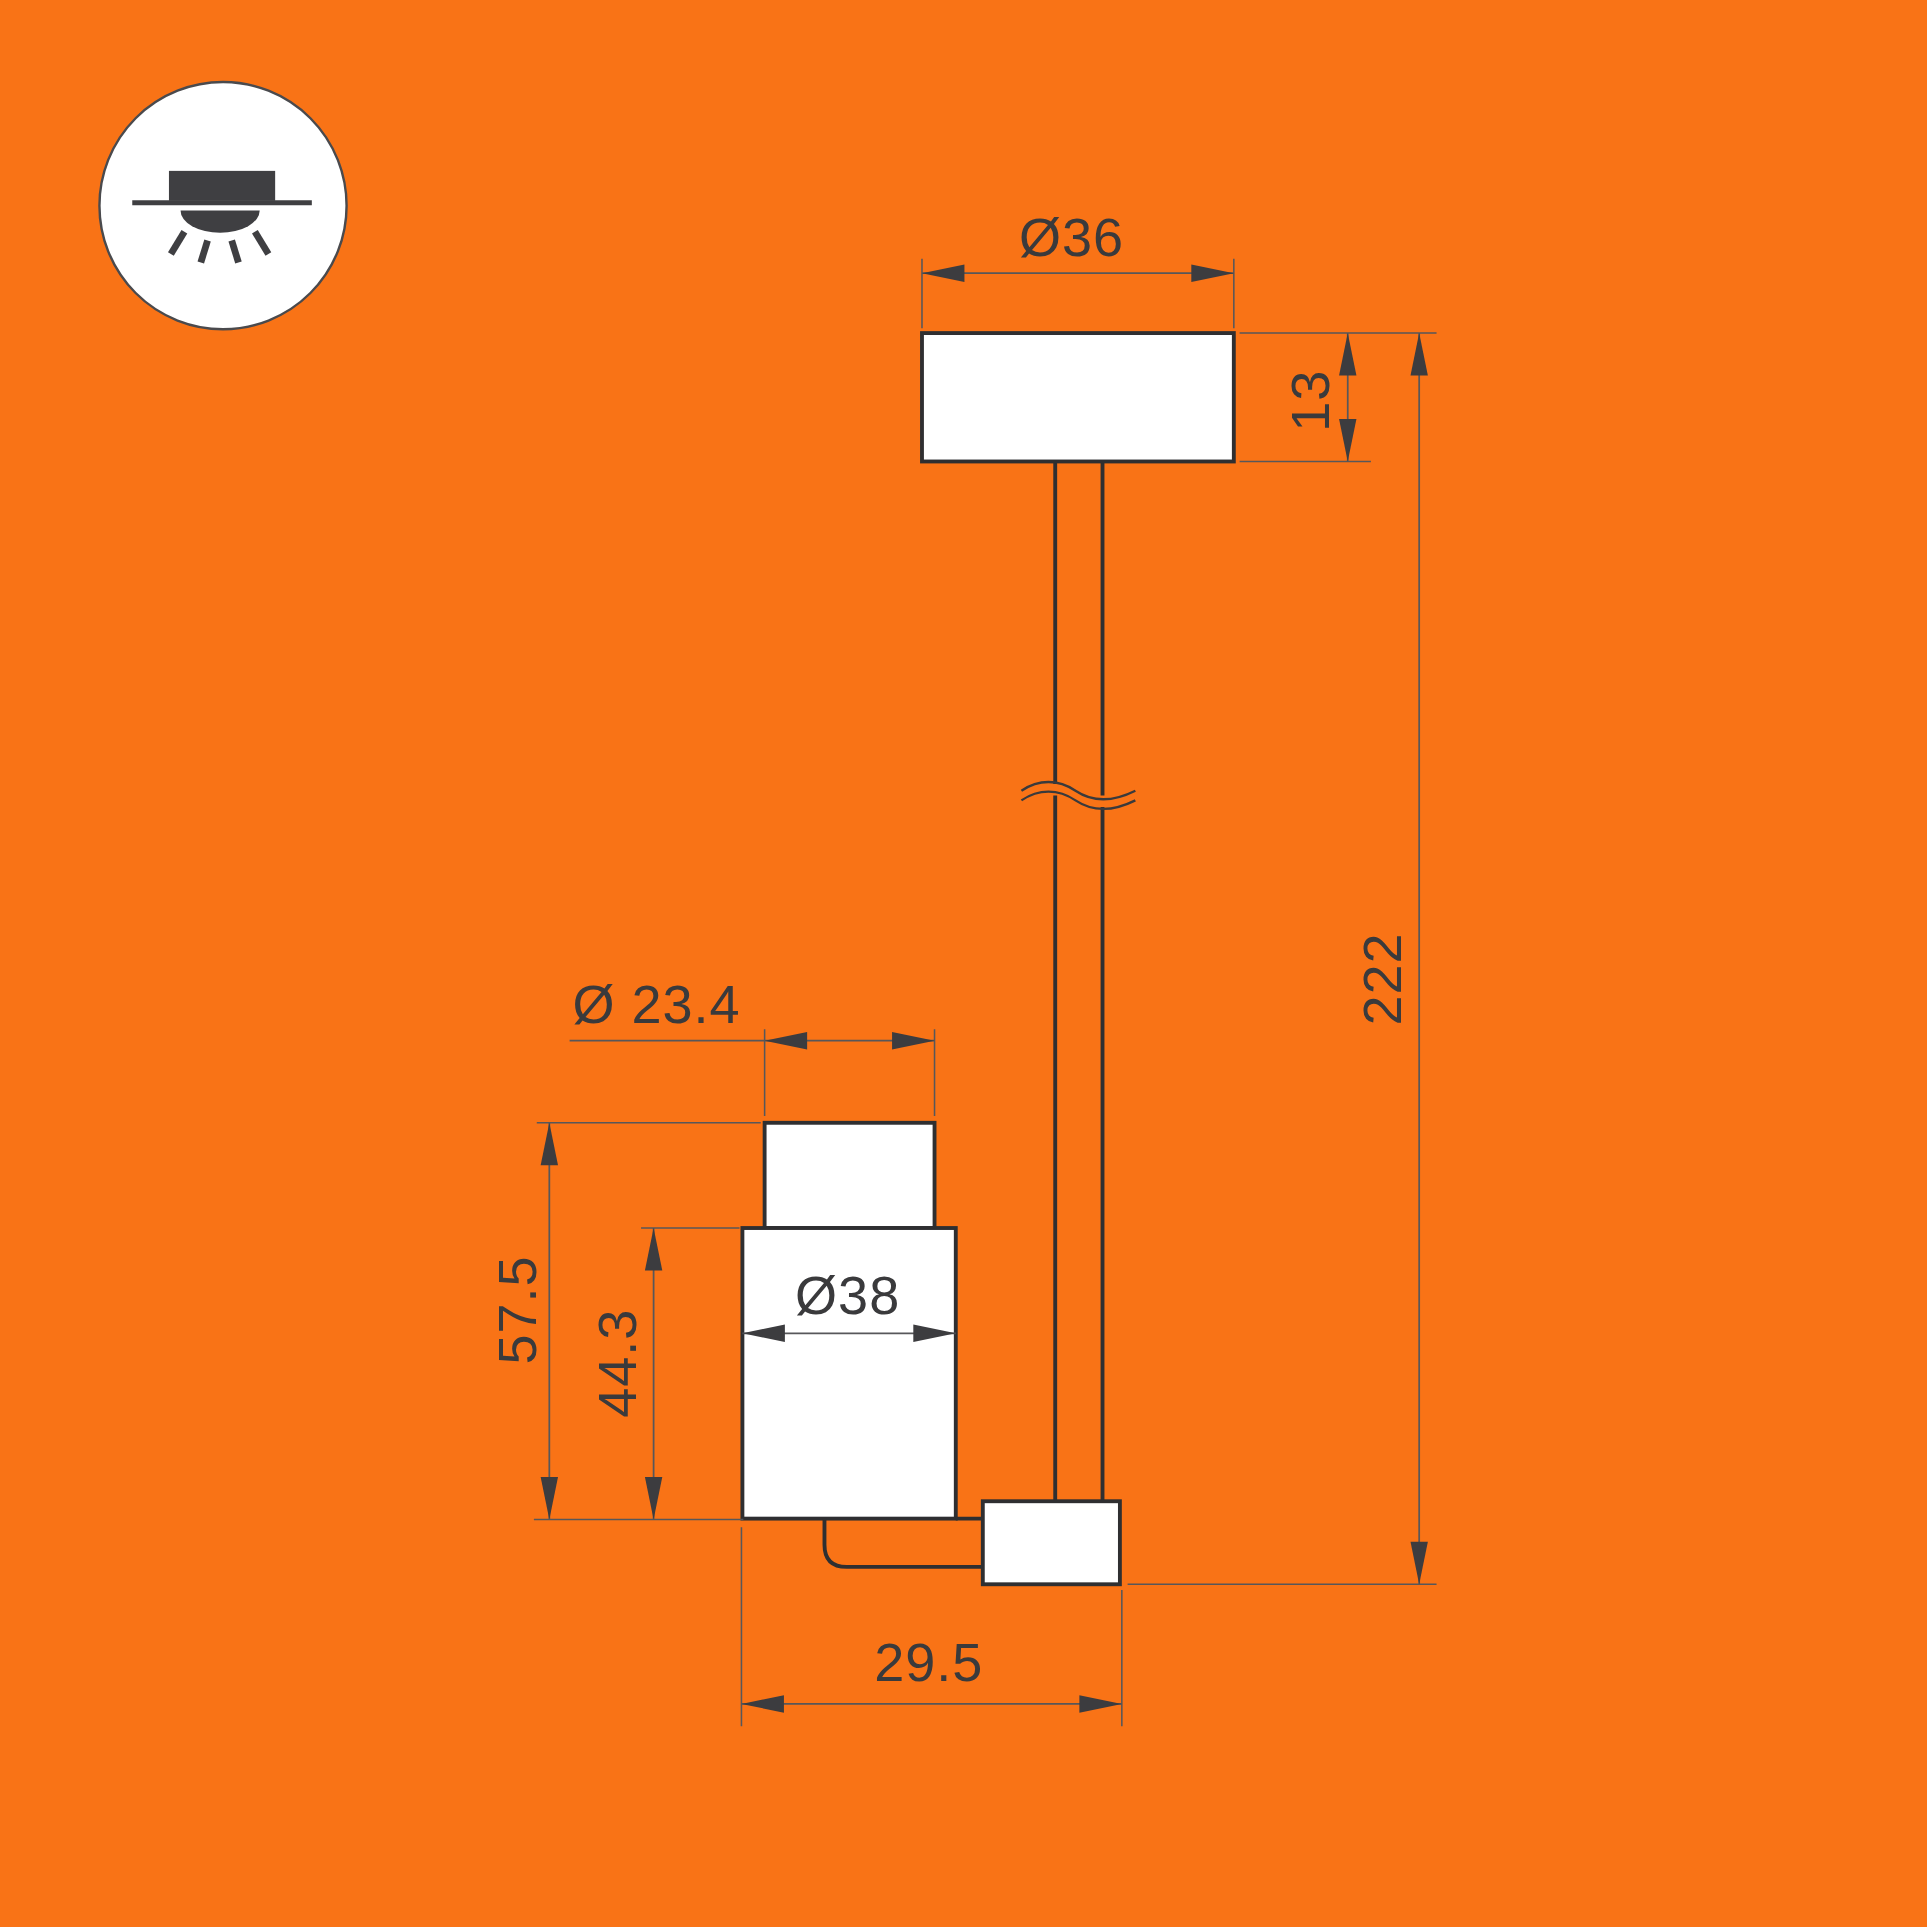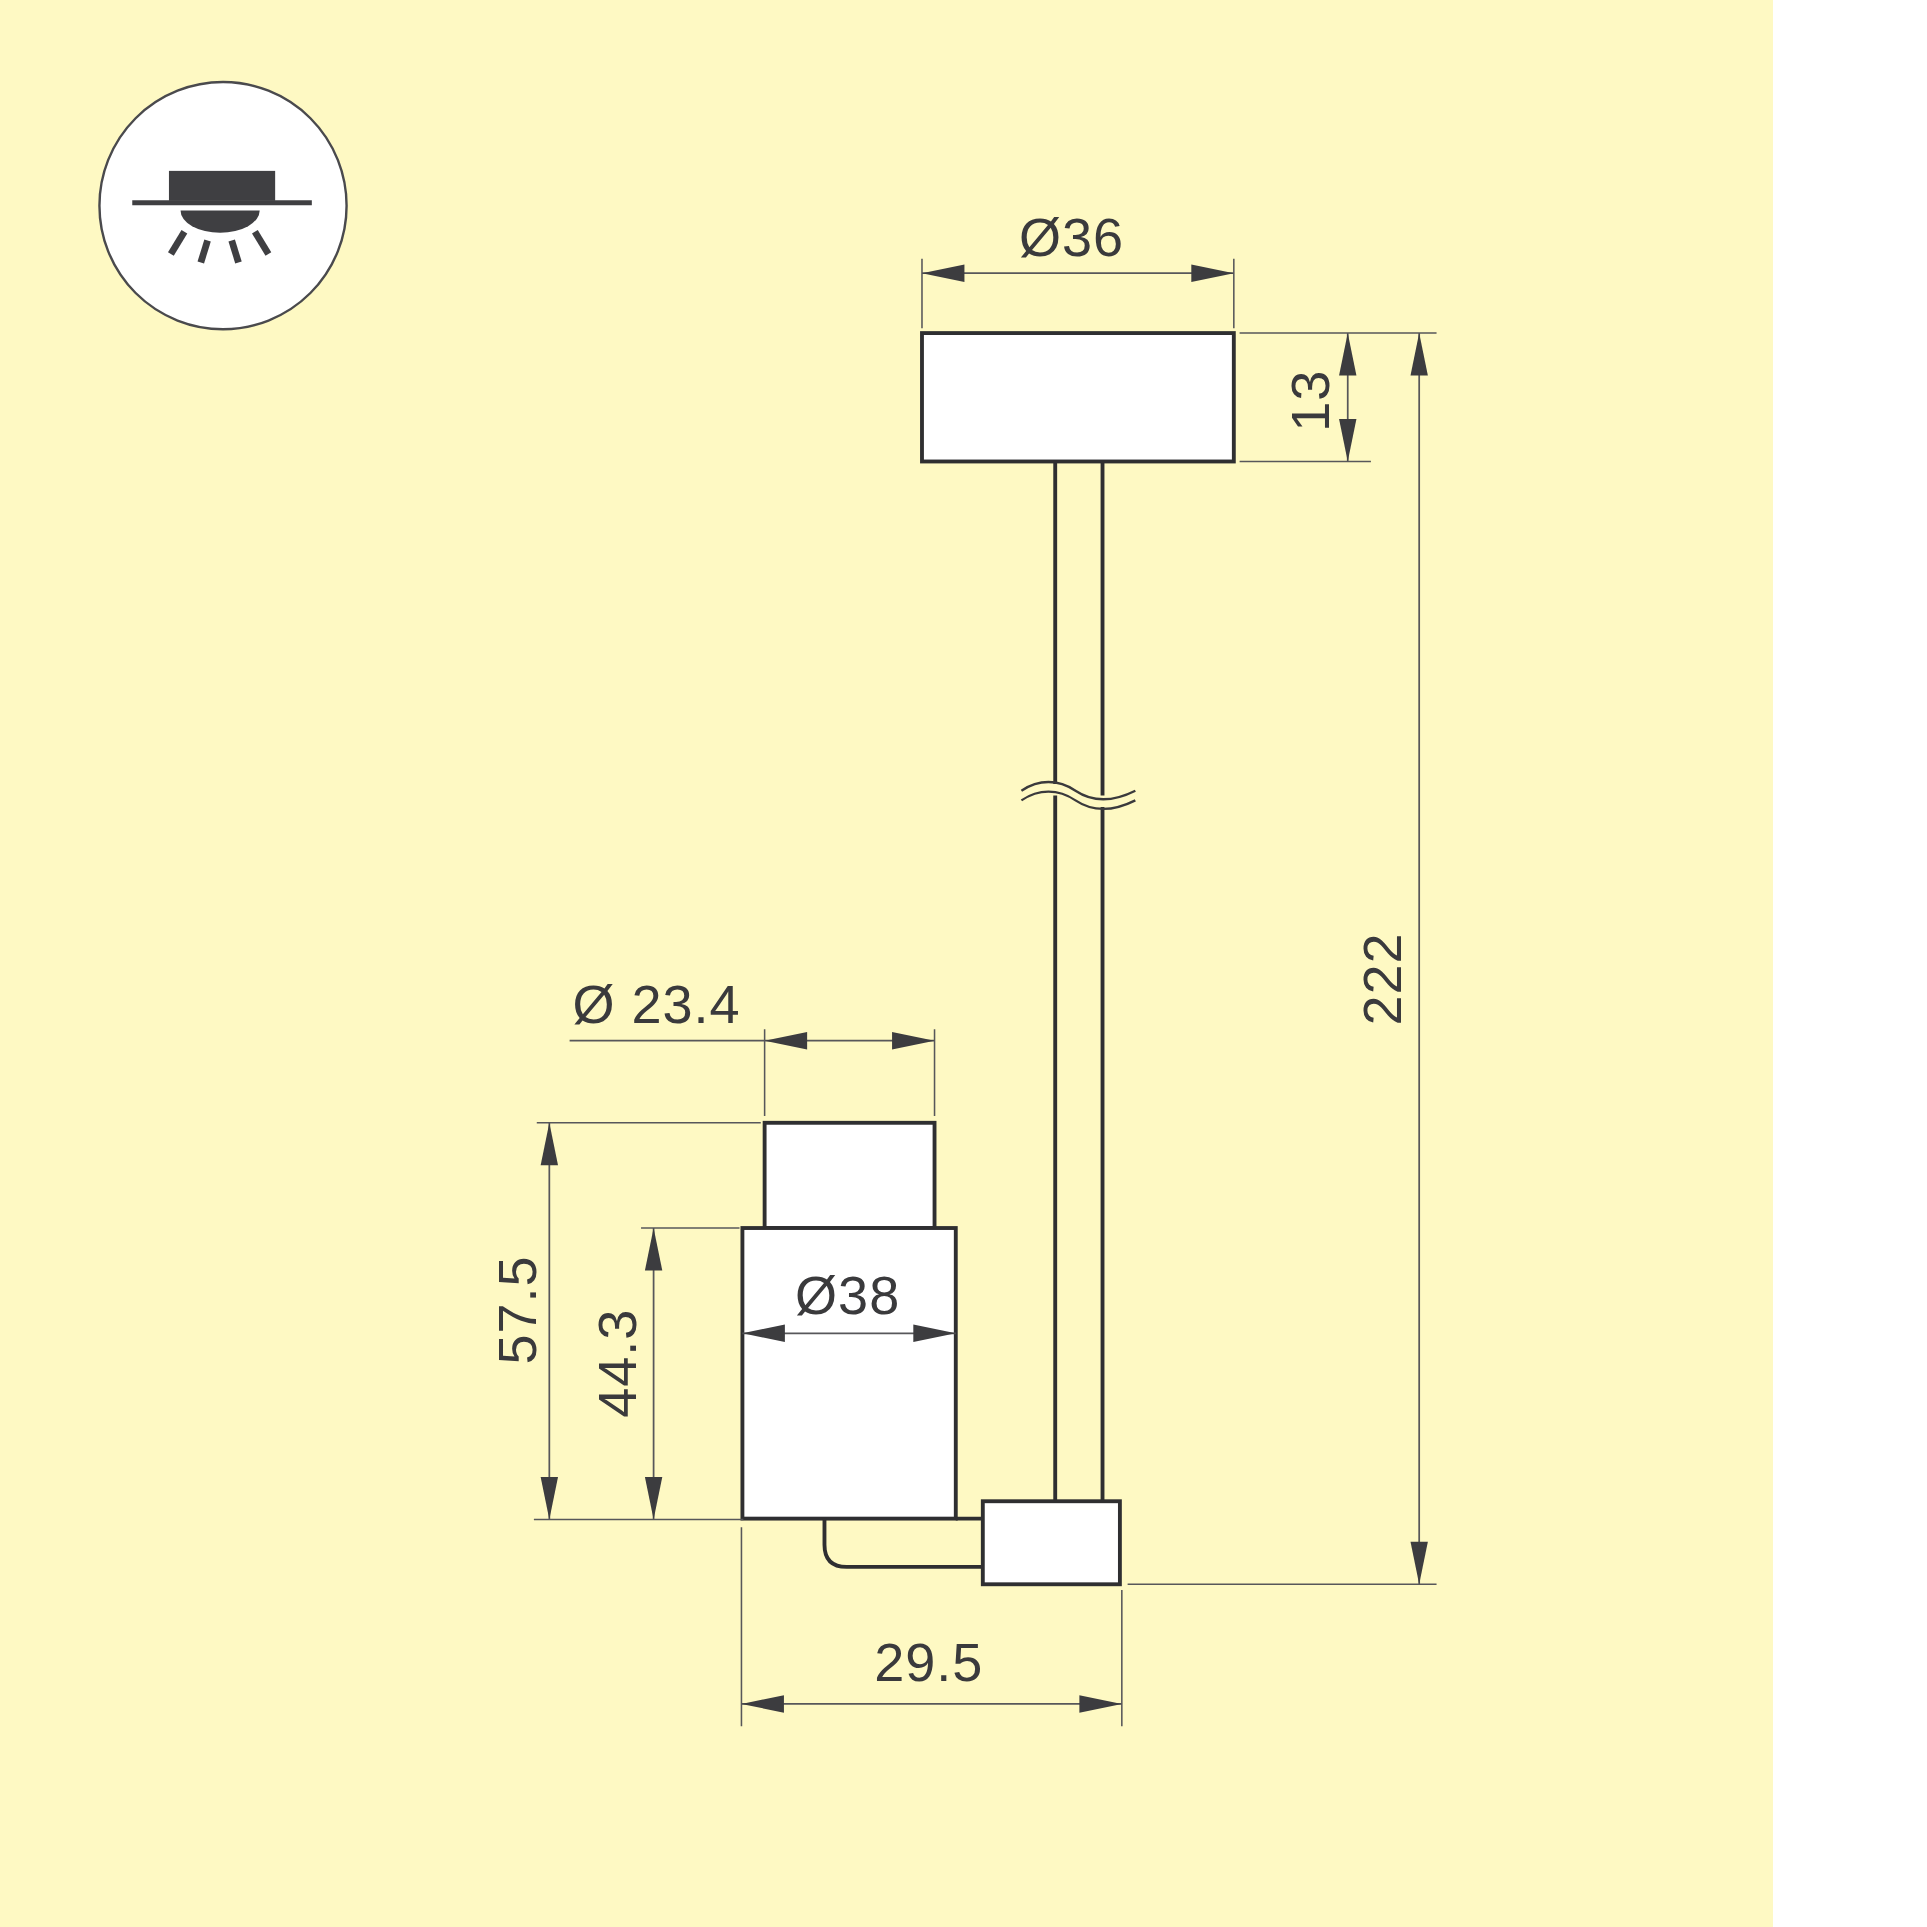--- a/index.html
+++ b/index.html
@@ -3,7 +3,7 @@
 <meta charset="utf-8">
 <style>
   html,body{margin:0;padding:0;background:#ffffff;}
-  .canvas{position:relative;width:1773px;height:1927px;background:#fef9c3;overflow:hidden;
+  .canvas{position:relative;width:1927px;height:1927px;background:#f97316;overflow:hidden;
           font-family:"Liberation Sans", sans-serif;}
   svg{position:absolute;left:0;top:0;}
 

